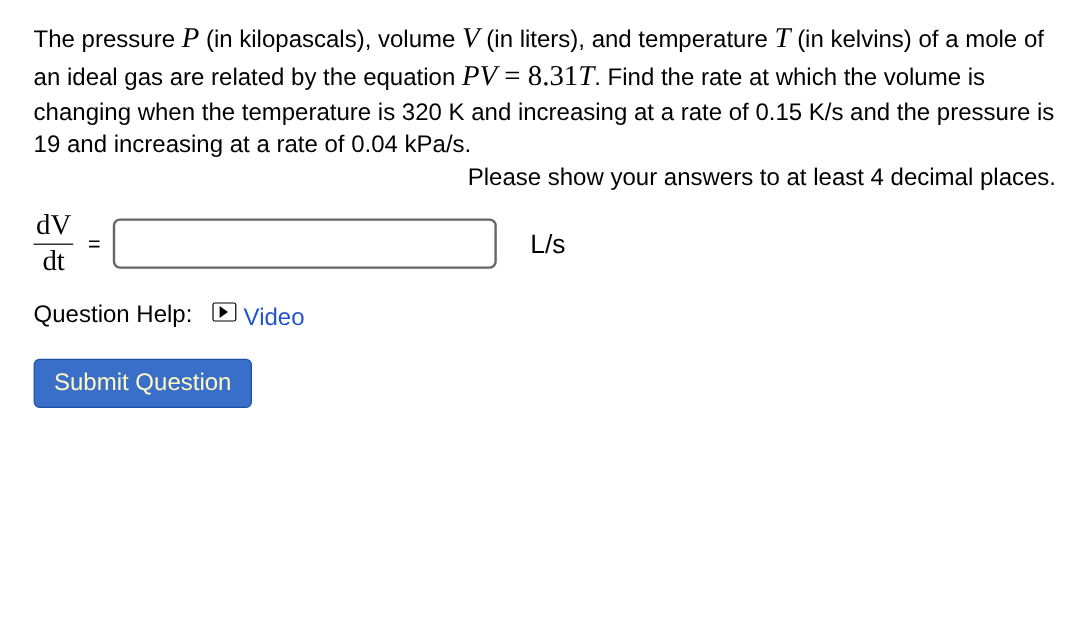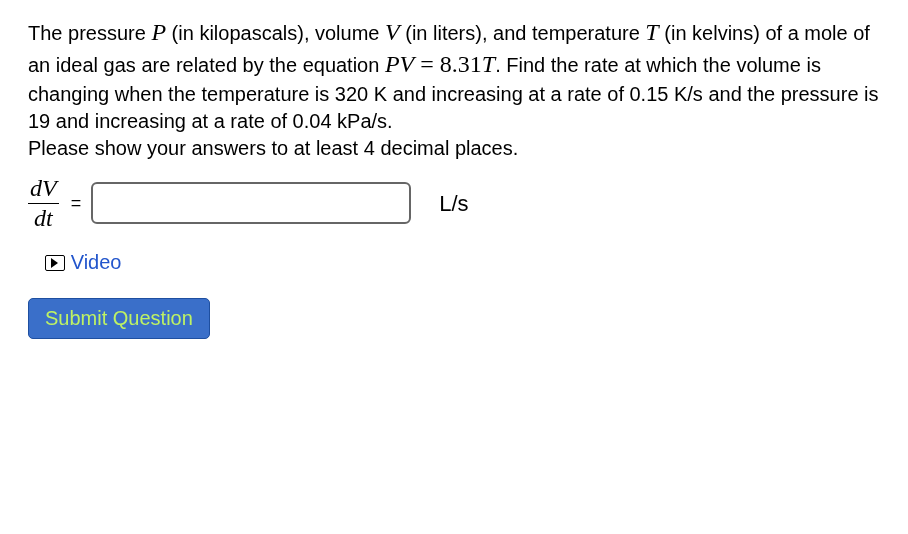--- a/index.html
+++ b/index.html
@@ -26,6 +26,7 @@
   }
   .instructions {
     margin-bottom: 14px;
+    text-align: right;
   }
   .answer-row {
     display: flex;

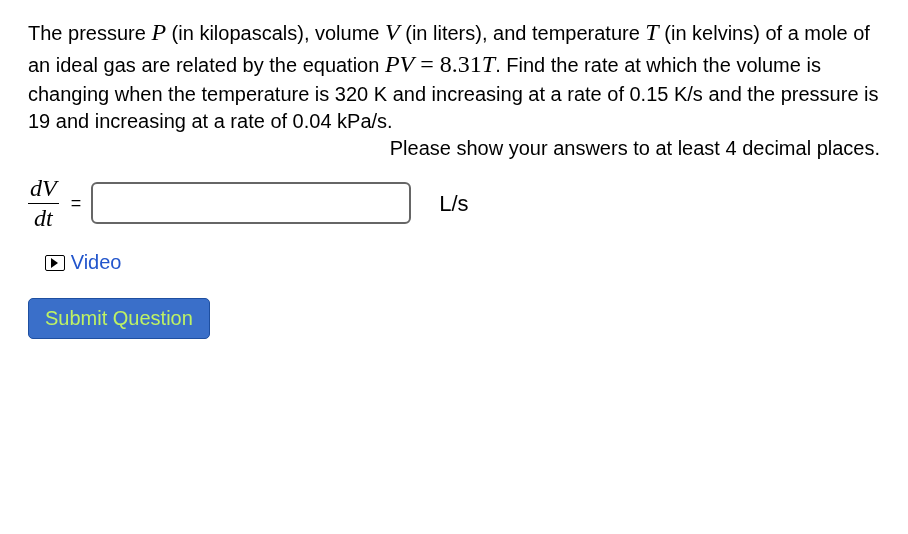--- a/index.html
+++ b/index.html
@@ -38,7 +38,6 @@
     flex-direction: column;
     text-align: center;
     font-family: 'Times New Roman', serif;
-    font-style: italic;
     font-size: 24px;
     line-height: 1.05;
     margin-right: 8px;

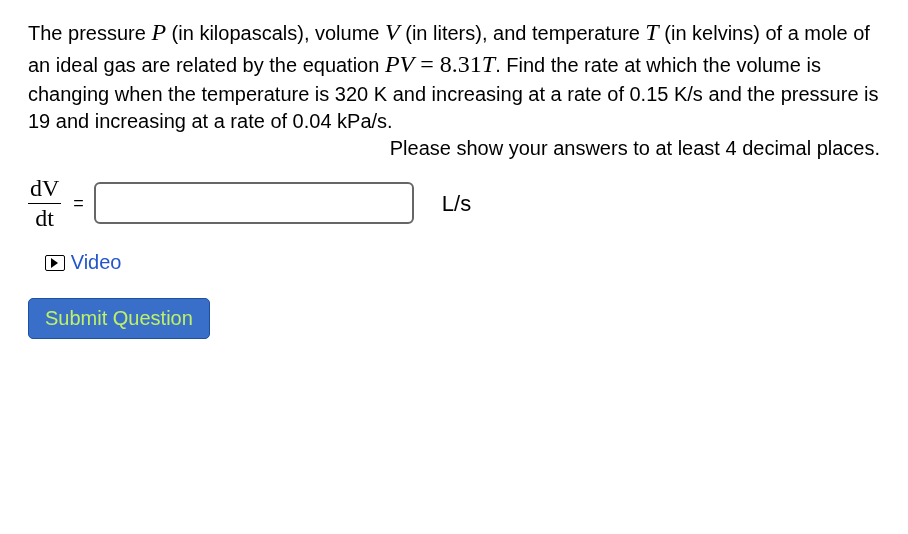--- a/index.html
+++ b/index.html
@@ -132,7 +132,7 @@
 </div>
 
 <div class="help-row">
-  &nbsp;&nbsp;
+  <span>Question Help:</span>&nbsp;&nbsp;
   <span class="video-link">
     <span class="video-icon"></span>
     <span>Video</span>

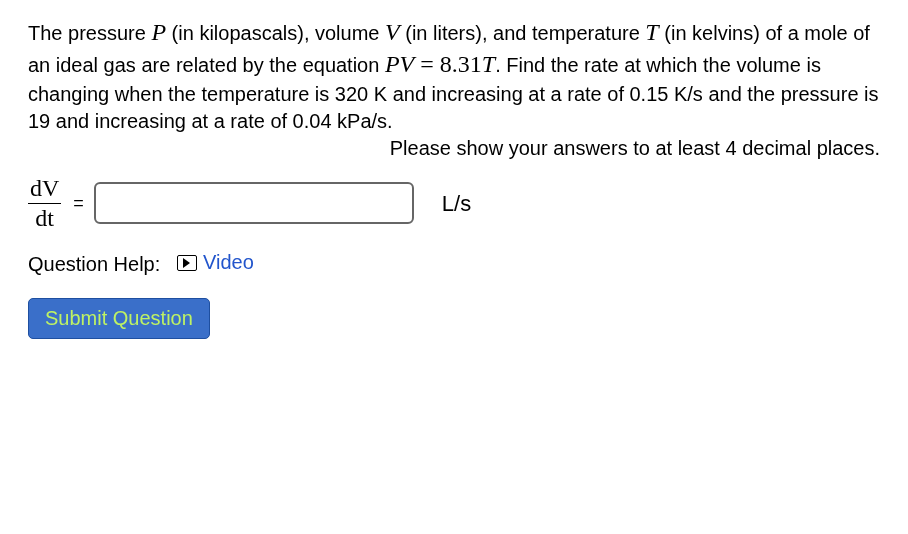--- a/index.html
+++ b/index.html
@@ -76,7 +76,6 @@
     color: #2255cc;
     cursor: pointer;
     display: inline-flex;
-    align-items: center;
   }
   .video-icon {
     display: inline-block;

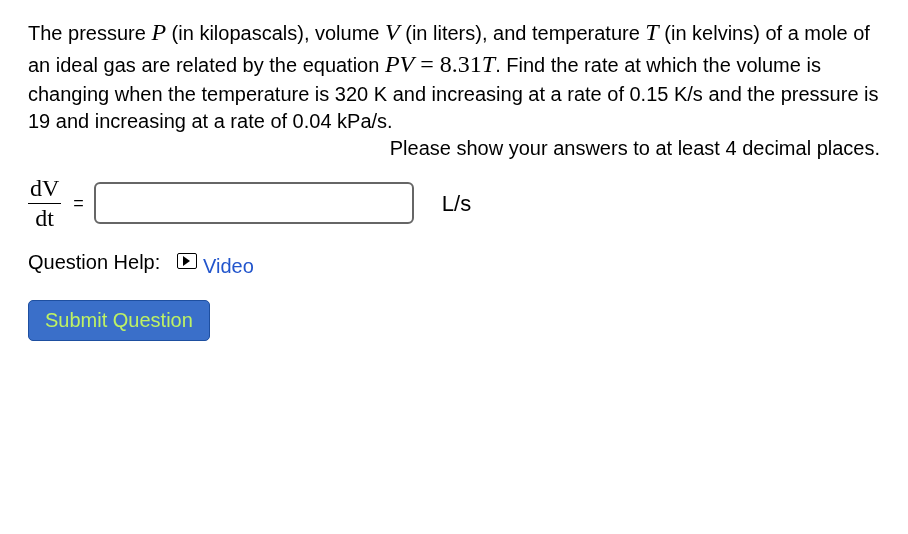--- a/index.html
+++ b/index.html
@@ -101,7 +101,7 @@
   .submit-btn {
     background: #3a6fc9;
     border: 1px solid #1e4fa0;
-    color: #bef264;
+    color: #fef9c3;
     font-size: 20px;
     padding: 8px 16px;
     border-radius: 5px;

